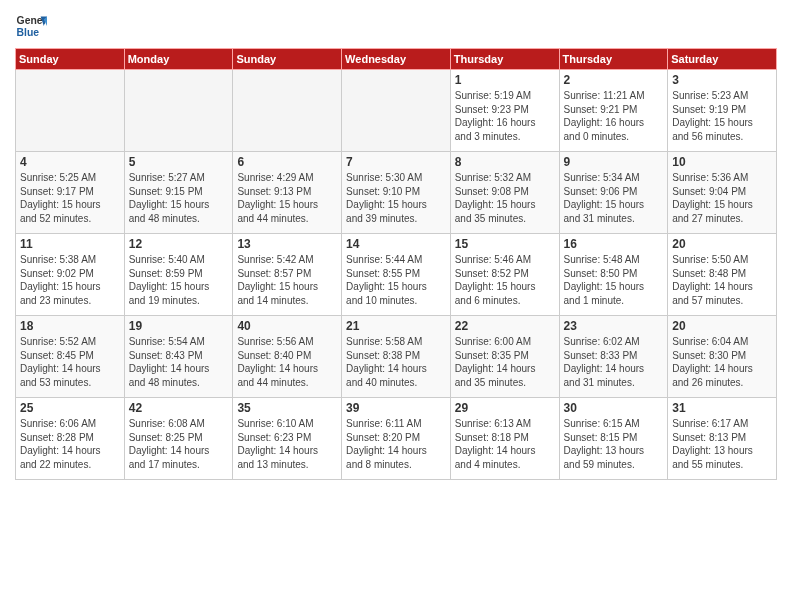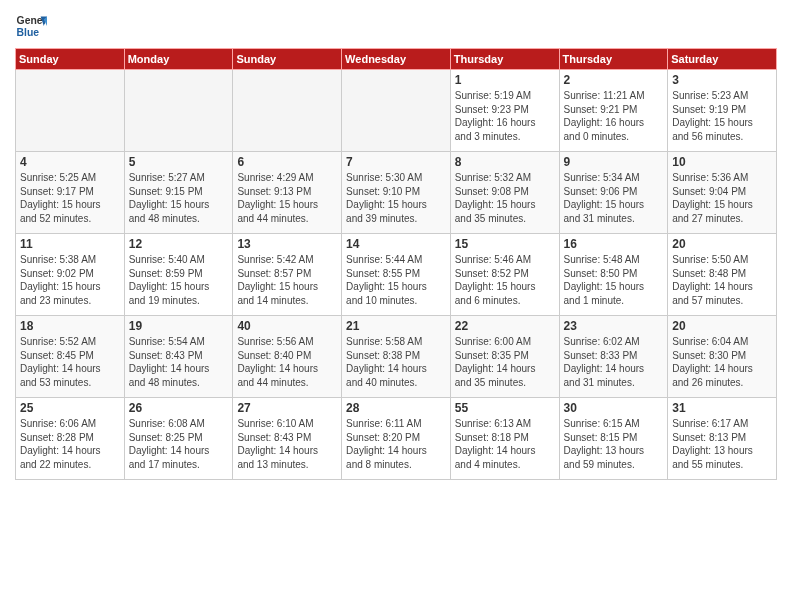--- a/index.html
+++ b/index.html
@@ -306,7 +306,7 @@
 and 22 minutes.</div>
           </td>
           <td>
-            <span class="day-num">26</span>
+            <span class="day-num">42</span>
             <div class="day-info">Sunrise: 6:08 AM
 Sunset: 8:25 PM
 Daylight: 14 hours

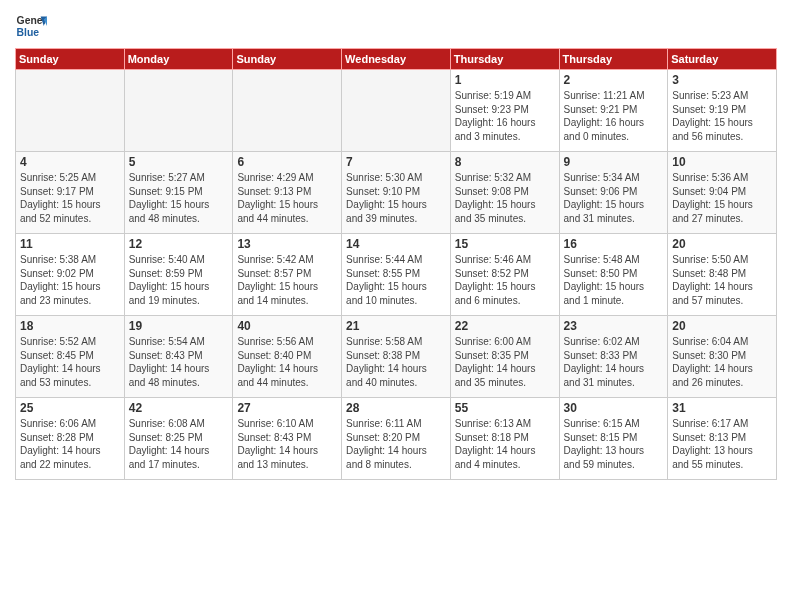--- a/index.html
+++ b/index.html
@@ -313,7 +313,7 @@
 and 17 minutes.</div>
           </td>
           <td>
-            <span class="day-num">27</span>
+            <span class="day-num">35</span>
             <div class="day-info">Sunrise: 6:10 AM
 Sunset: 8:43 PM
 Daylight: 14 hours

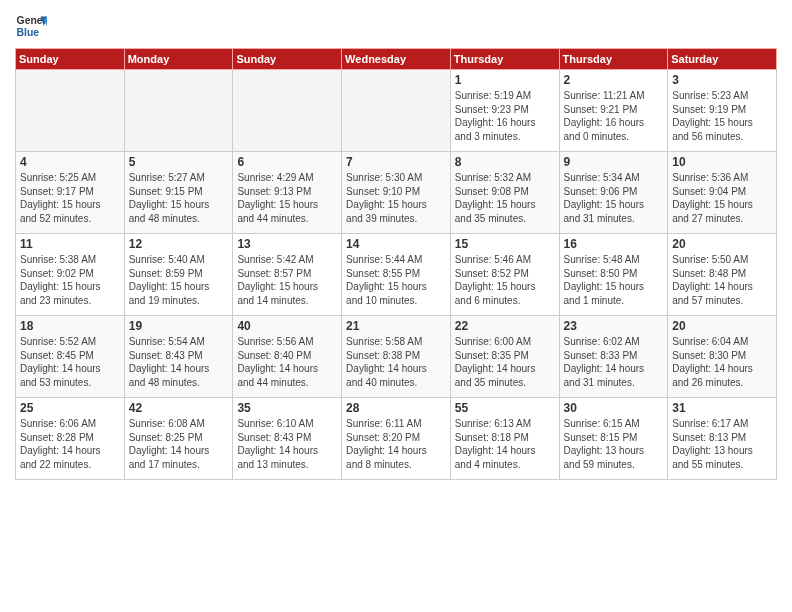--- a/index.html
+++ b/index.html
@@ -320,7 +320,7 @@
 and 13 minutes.</div>
           </td>
           <td>
-            <span class="day-num">28</span>
+            <span class="day-num">39</span>
             <div class="day-info">Sunrise: 6:11 AM
 Sunset: 8:20 PM
 Daylight: 14 hours

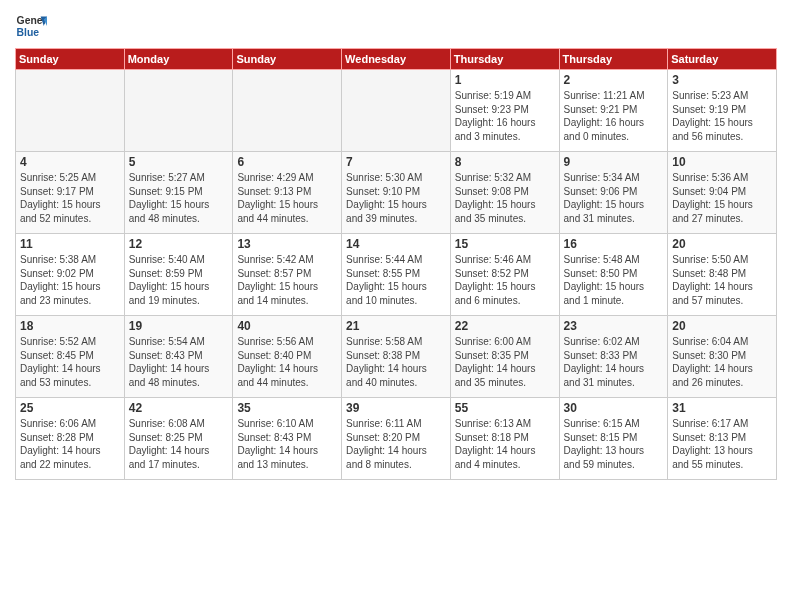--- a/index.html
+++ b/index.html
@@ -327,7 +327,7 @@
 and 8 minutes.</div>
           </td>
           <td>
-            <span class="day-num">55</span>
+            <span class="day-num">29</span>
             <div class="day-info">Sunrise: 6:13 AM
 Sunset: 8:18 PM
 Daylight: 14 hours

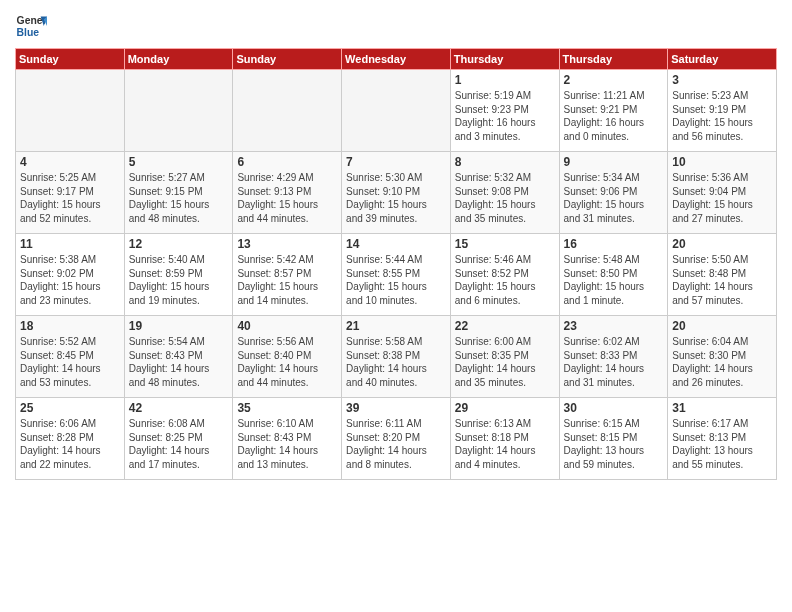--- a/index.html
+++ b/index.html
@@ -315,7 +315,7 @@
           <td>
             <span class="day-num">35</span>
             <div class="day-info">Sunrise: 6:10 AM
-Sunset: 8:43 PM
+Sunset: 6:23 PM
 Daylight: 14 hours
 and 13 minutes.</div>
           </td>

